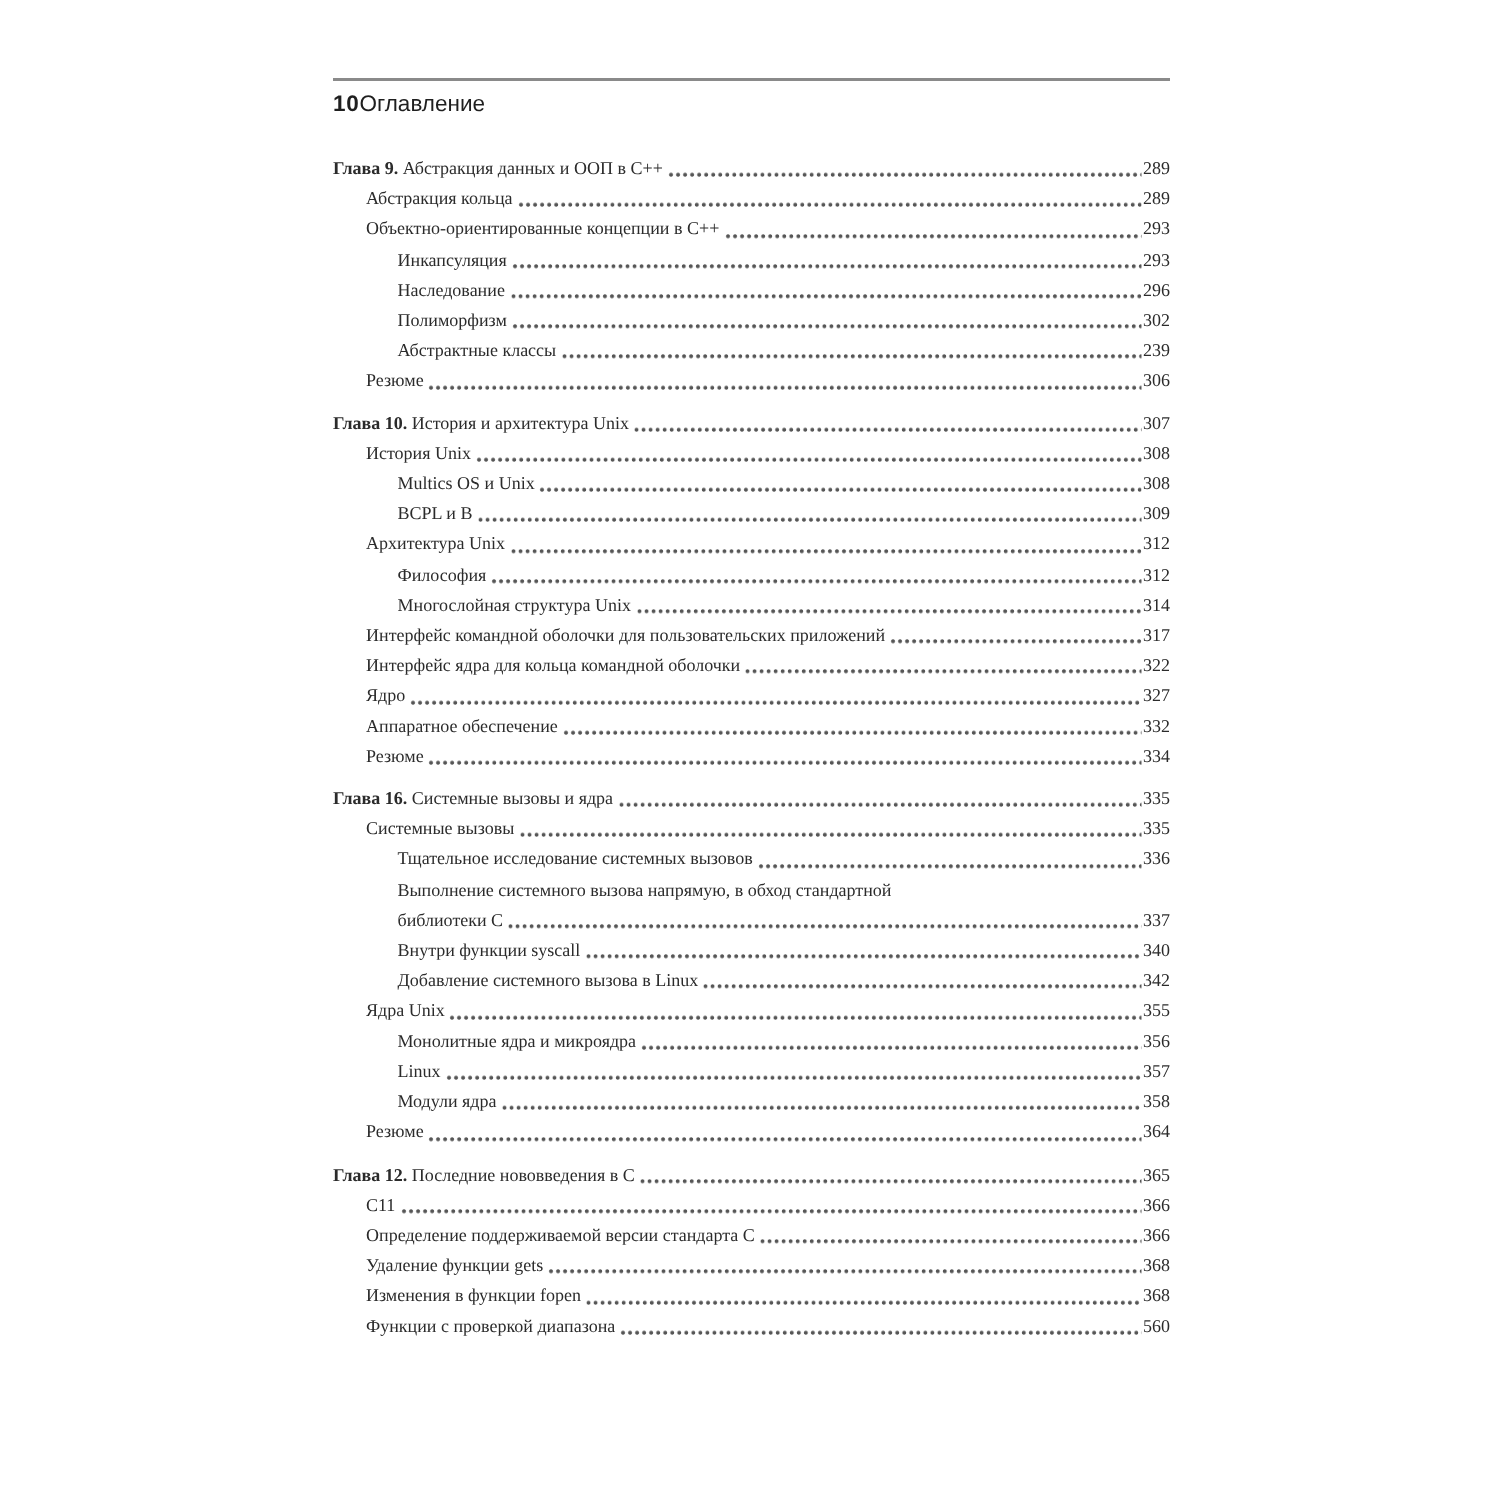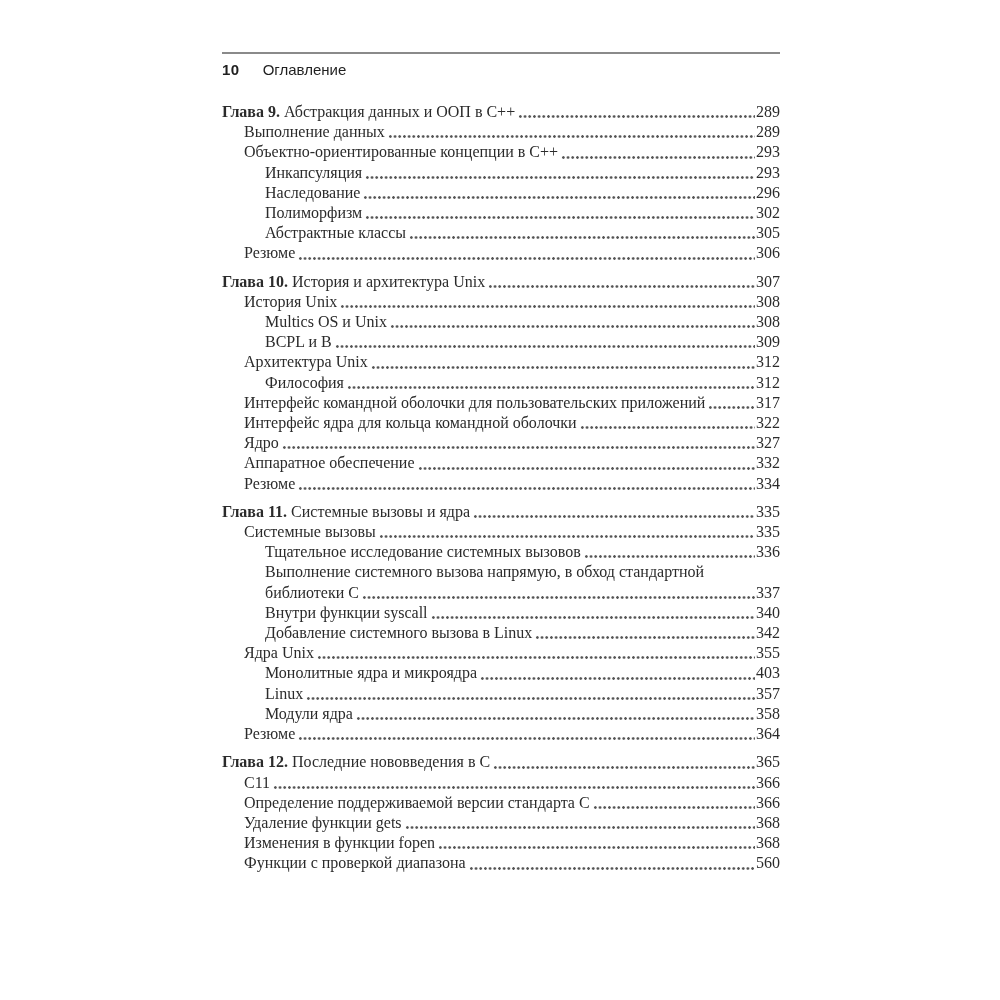--- a/index.html
+++ b/index.html
@@ -40,7 +40,6 @@
     letter-spacing: 0.5px;
   }
   .head-line .head-title {
-    margin-left: 23px;
   }
 
   

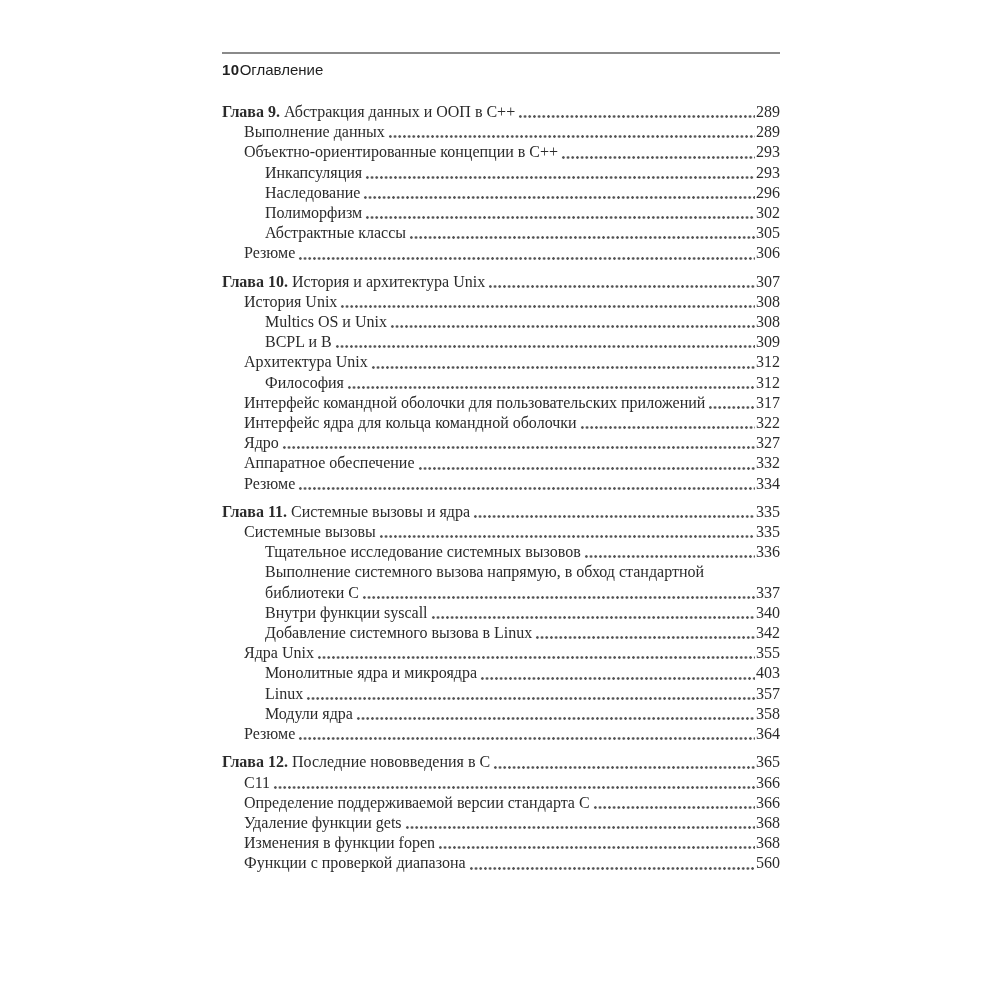--- a/index.html
+++ b/index.html
@@ -48,7 +48,7 @@
     left: 222px;
     top: 102px;
     width: 558px;
-    font-size: 16px;
+    font-size: 12px;
     line-height: 20.2px;
   }
   .toc-chapter + .toc-chapter {

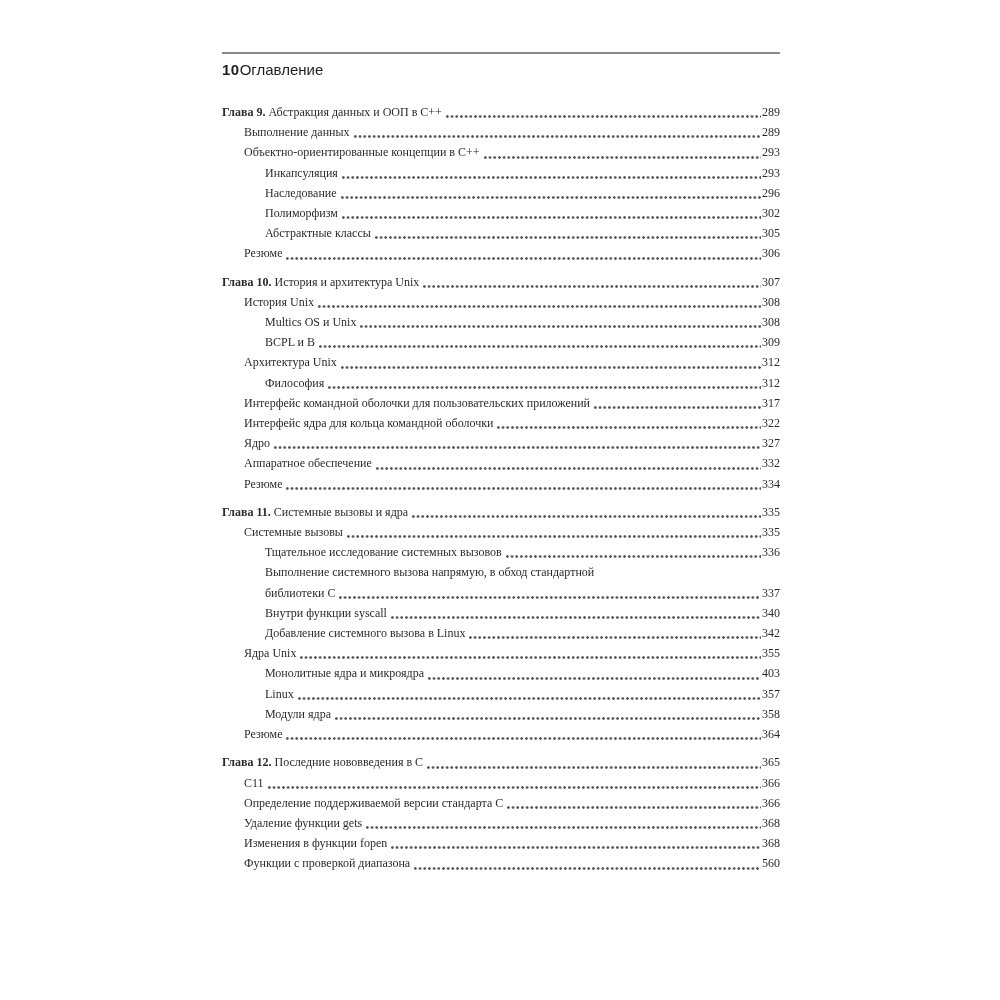--- a/index.html
+++ b/index.html
@@ -102,7 +102,7 @@
         <span class="page-num">289</span>
       </div>
       <div class="toc-row level-1">
-        <span class="entry-title">Выполнение данных</span>
+        <span class="entry-title">Абстракция кольца</span>
         <span class="leader"></span>
         <span class="page-num">289</span>
       </div>

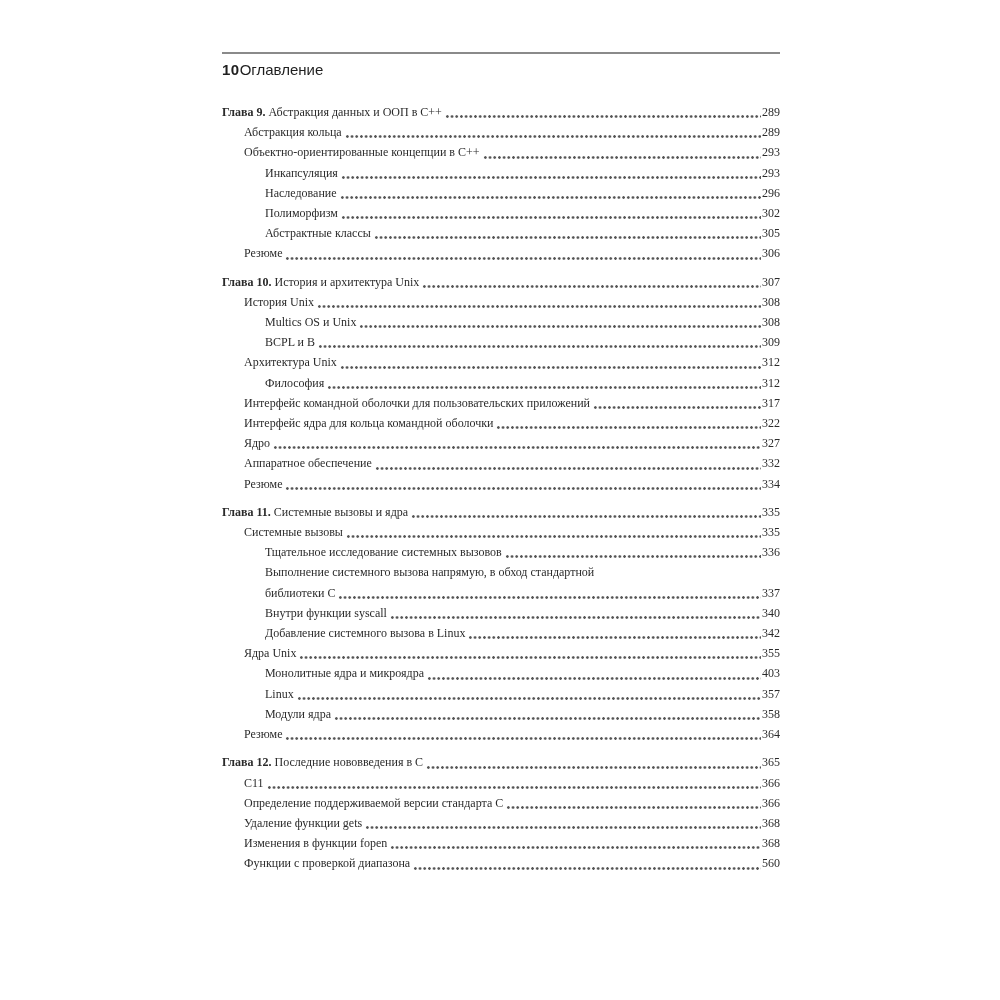--- a/index.html
+++ b/index.html
@@ -129,7 +129,7 @@
       <div class="toc-row level-2">
         <span class="entry-title">Абстрактные классы</span>
         <span class="leader"></span>
-        <span class="page-num">305</span>
+        <span class="page-num">239</span>
       </div>
       <div class="toc-row level-1">
         <span class="entry-title">Резюме</span>

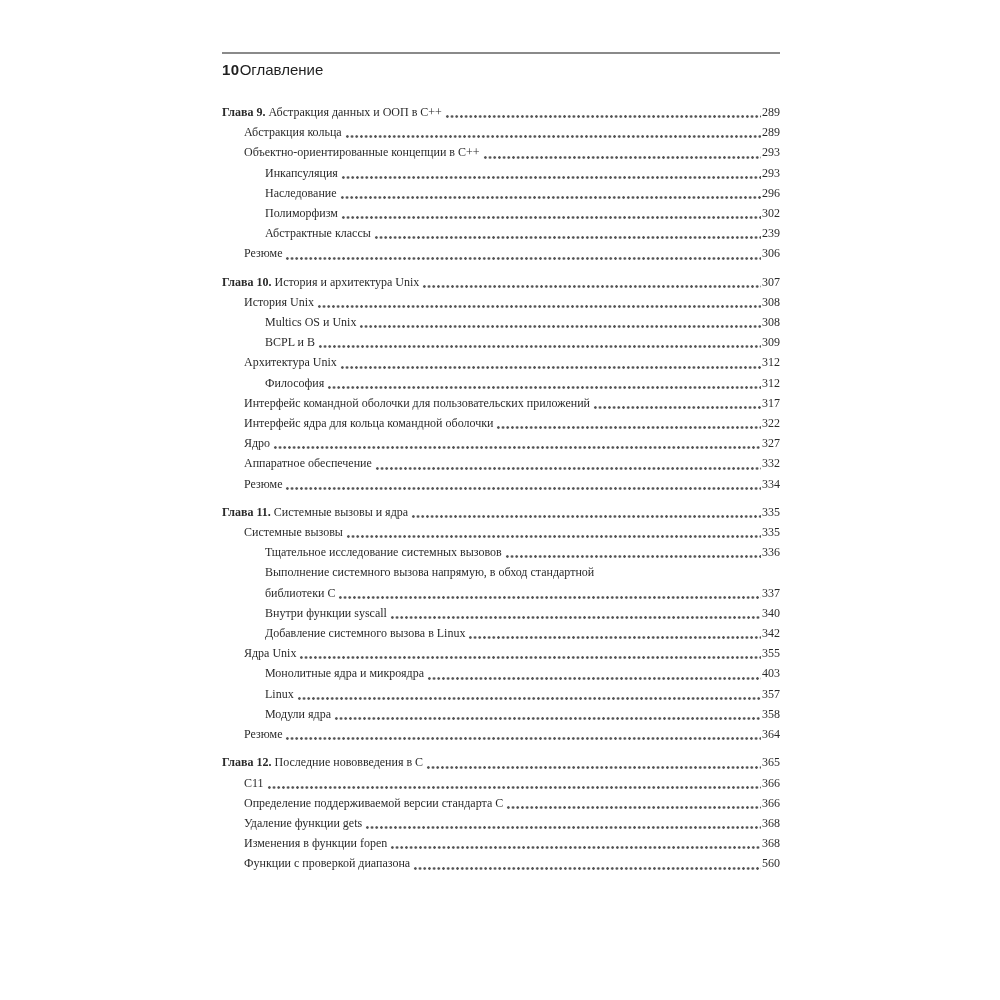--- a/index.html
+++ b/index.html
@@ -169,6 +169,11 @@
         <span class="leader"></span>
         <span class="page-num">312</span>
       </div>
+      <div class="toc-row level-2">
+        <span class="entry-title">Многослойная структура Unix</span>
+        <span class="leader"></span>
+        <span class="page-num">314</span>
+      </div>
       <div class="toc-row level-1">
         <span class="entry-title">Интерфейс командной оболочки для пользовательских приложений</span>
         <span class="leader"></span>

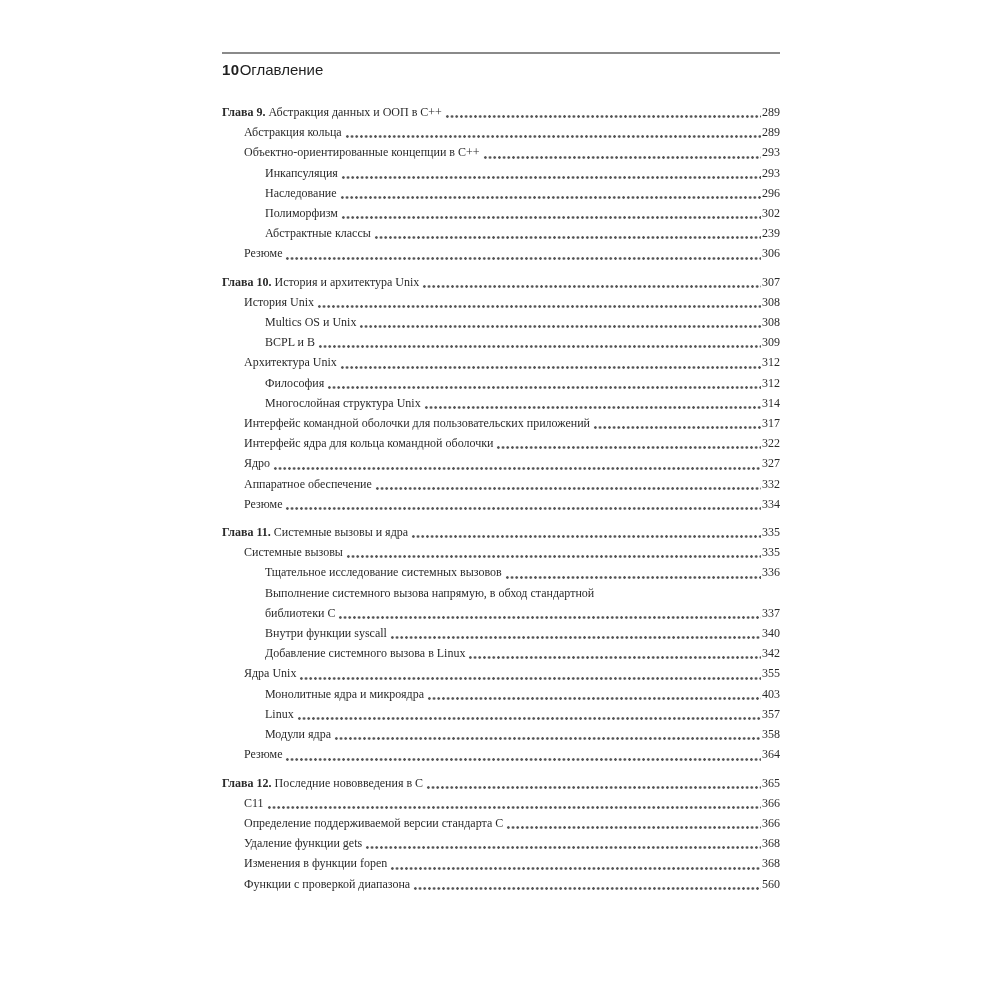--- a/index.html
+++ b/index.html
@@ -202,7 +202,7 @@
     </div>
     <div class="toc-chapter">
       <div class="toc-row level-0">
-        <span class="chapter-prefix">Глава 11. </span>
+        <span class="chapter-prefix">Глава 16. </span>
         <span class="entry-title">Системные вызовы и ядра</span>
         <span class="leader"></span>
         <span class="page-num">335</span>

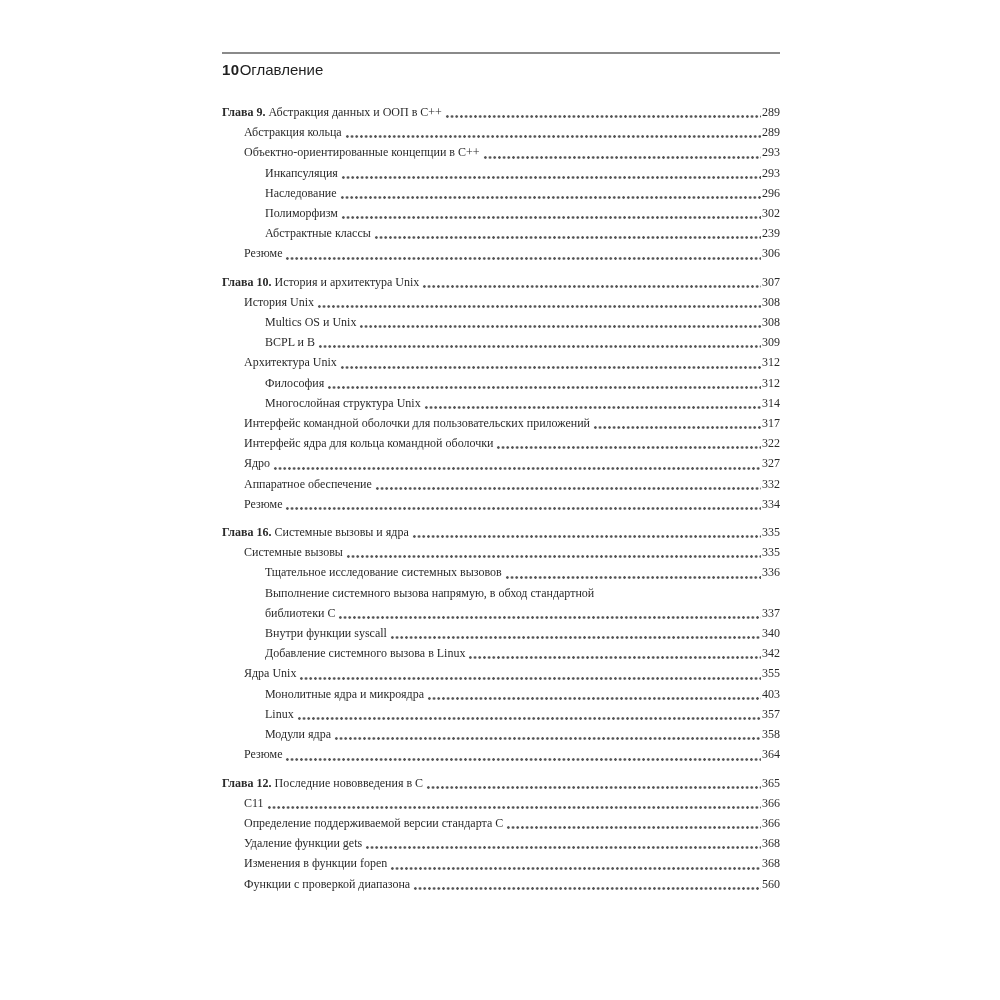--- a/index.html
+++ b/index.html
@@ -243,7 +243,7 @@
       <div class="toc-row level-2">
         <span class="entry-title">Монолитные ядра и микроядра</span>
         <span class="leader"></span>
-        <span class="page-num">403</span>
+        <span class="page-num">356</span>
       </div>
       <div class="toc-row level-2">
         <span class="entry-title">Linux</span>

